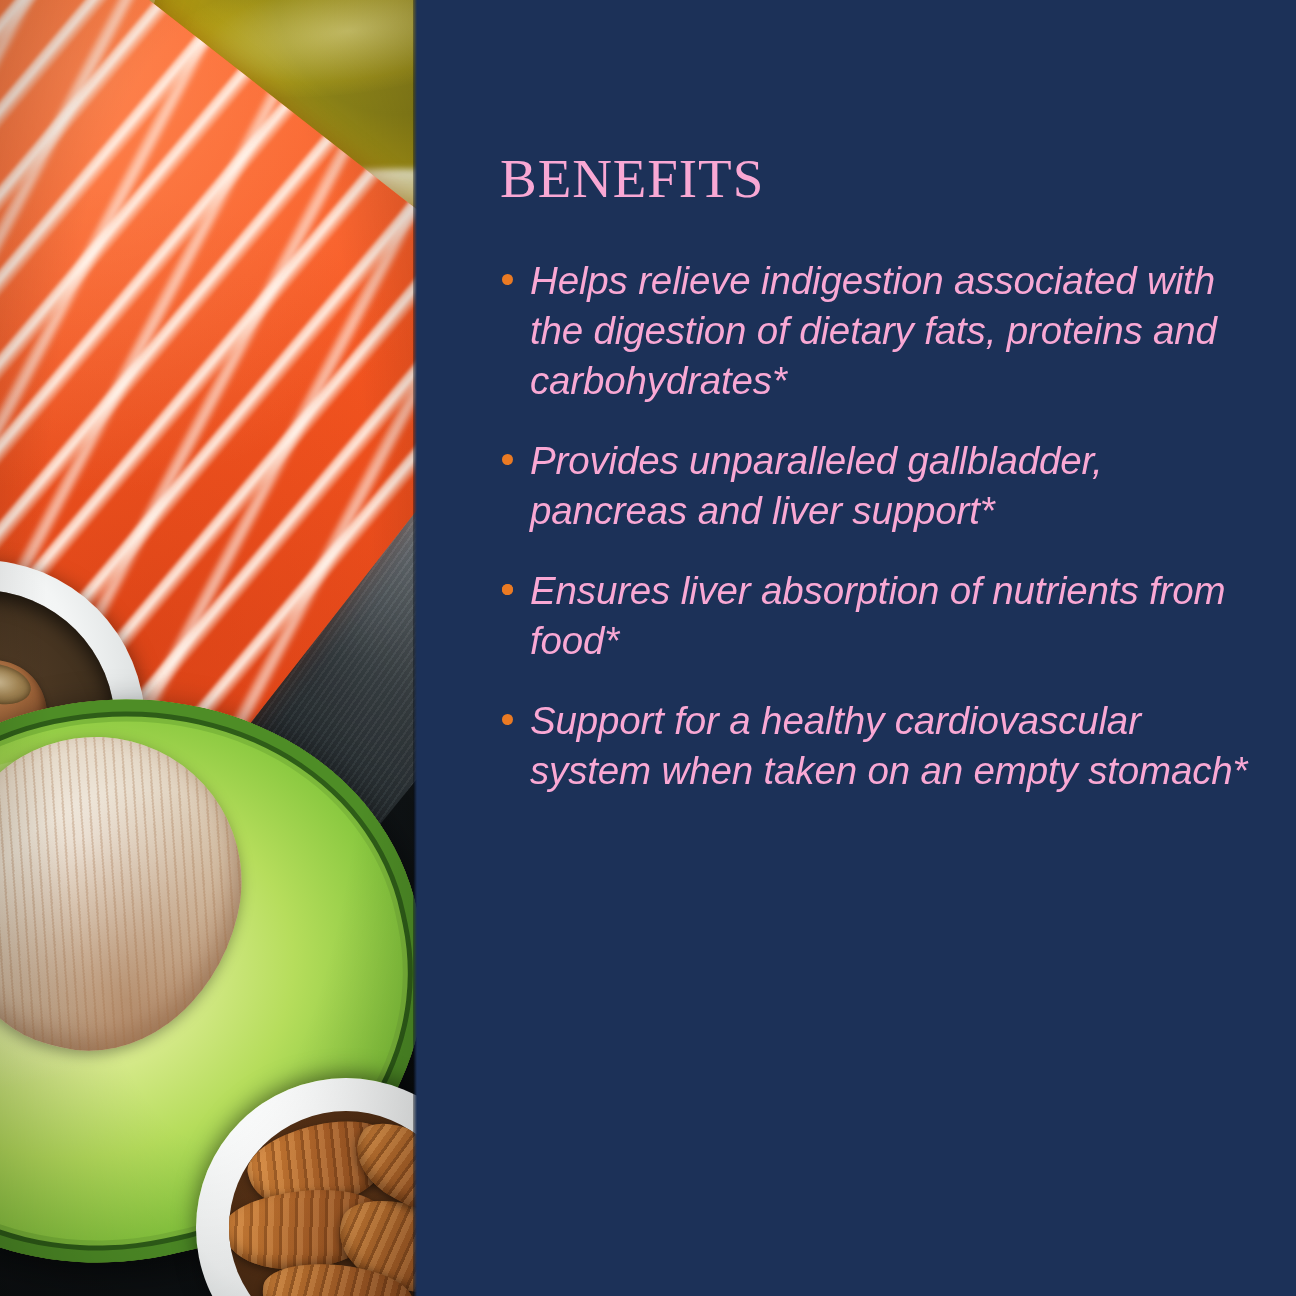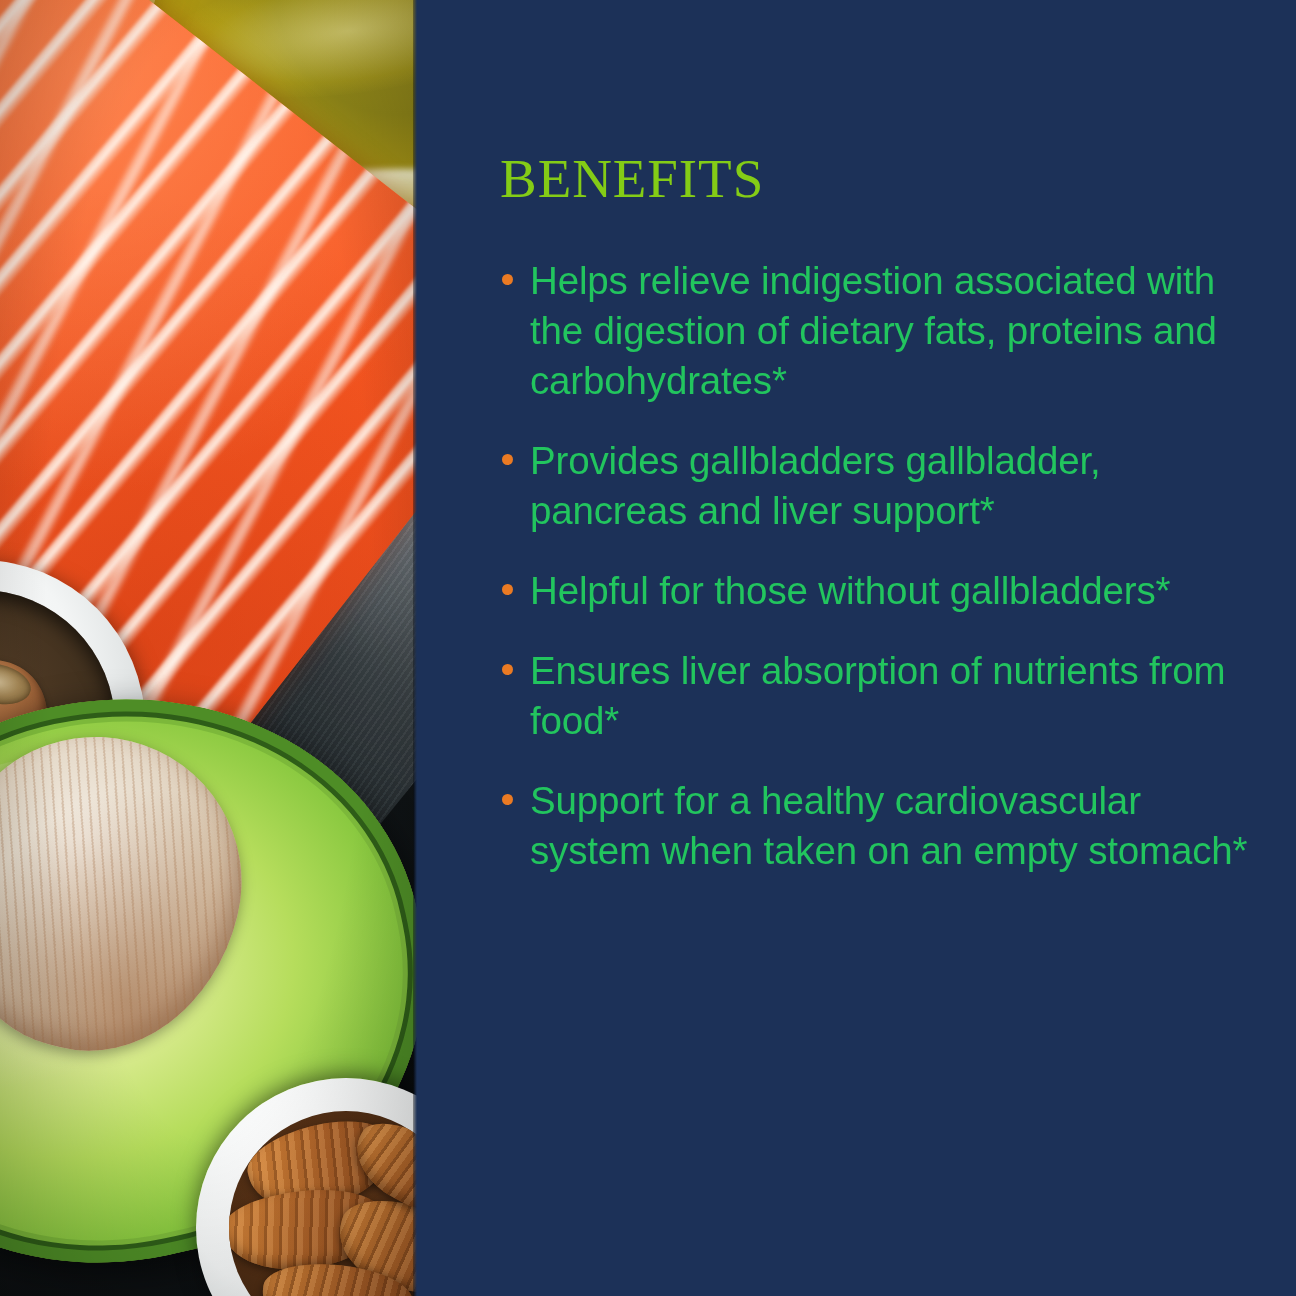--- a/index.html
+++ b/index.html
@@ -300,7 +300,7 @@
   }
 
   #page-title {
-    color: #84cc16;
+    color: #f9a8d4;
     font-family: "Liberation Serif", "DejaVu Serif", serif;
     font-size: 78px;
     line-height: 1.0;

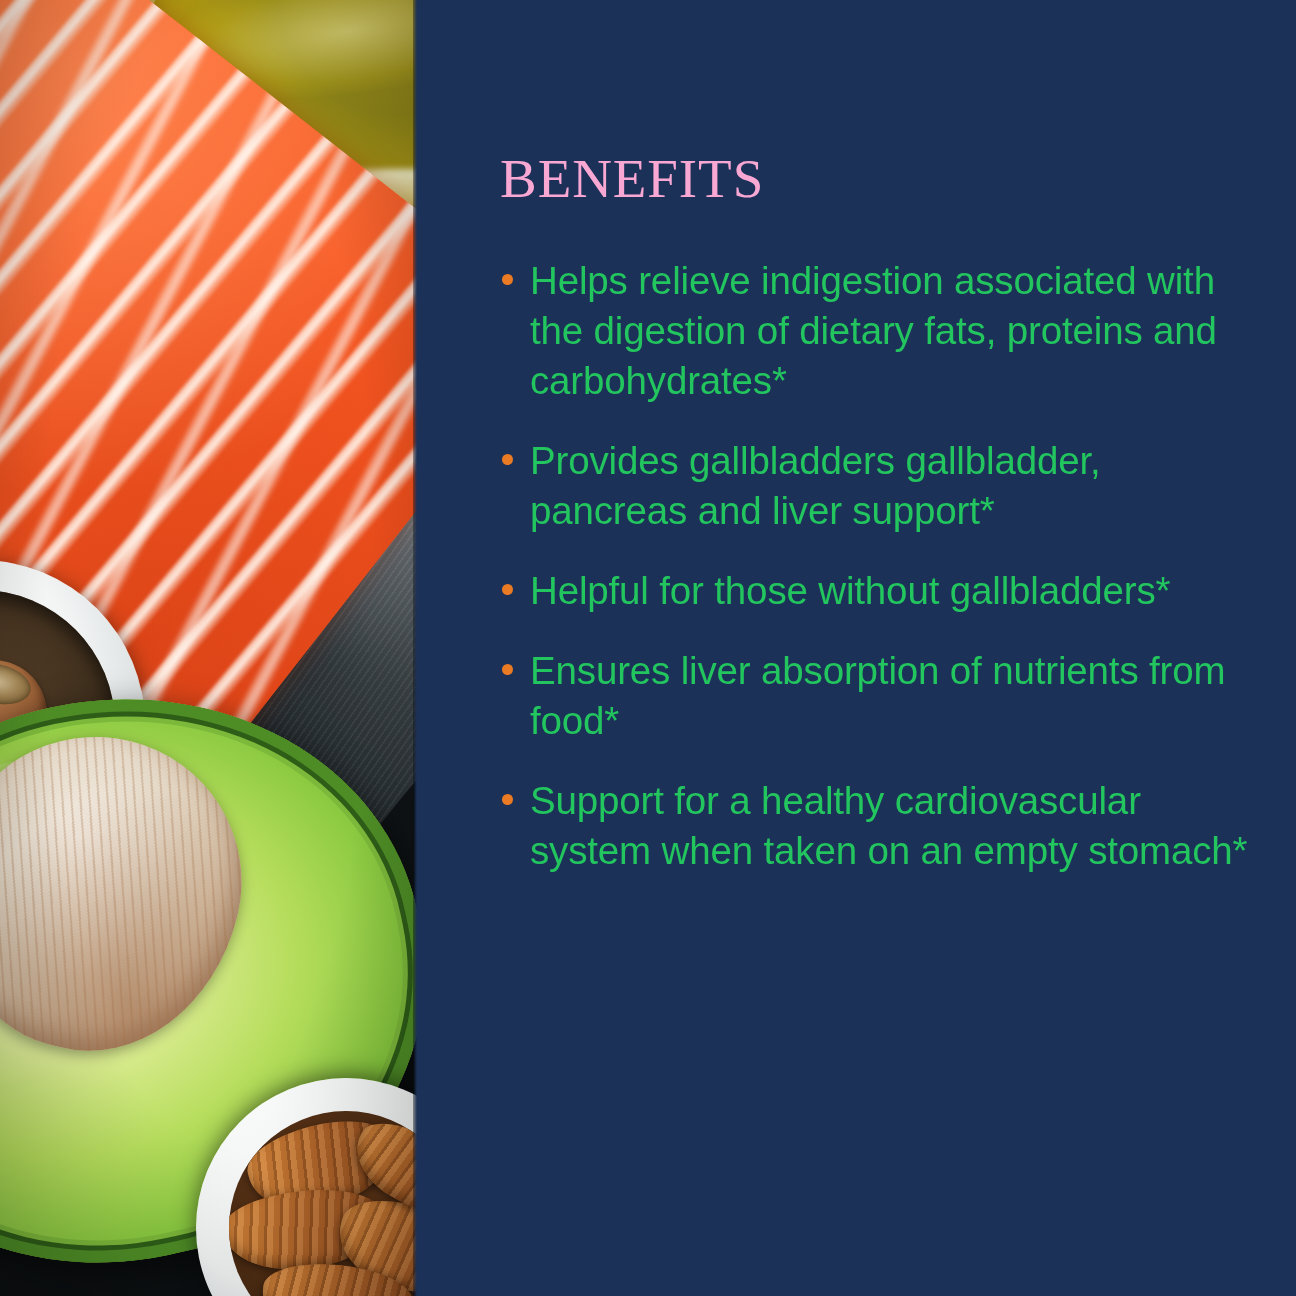--- a/index.html
+++ b/index.html
@@ -321,13 +321,14 @@
     display: block;
     padding-left: 30px;
     margin-bottom: 30px;
-    color: #22c55e;
+    color: #f9a8d4;
     font-family: "Liberation Sans", sans-serif;
     font-size: 38.5px;
     line-height: 1.30;
     font-weight: 400;
     letter-spacing: -0.004em;
     max-width: 760px;
+    font-style: italic;
   }
   .benefit-item:last-child { margin-bottom: 8px; }
 

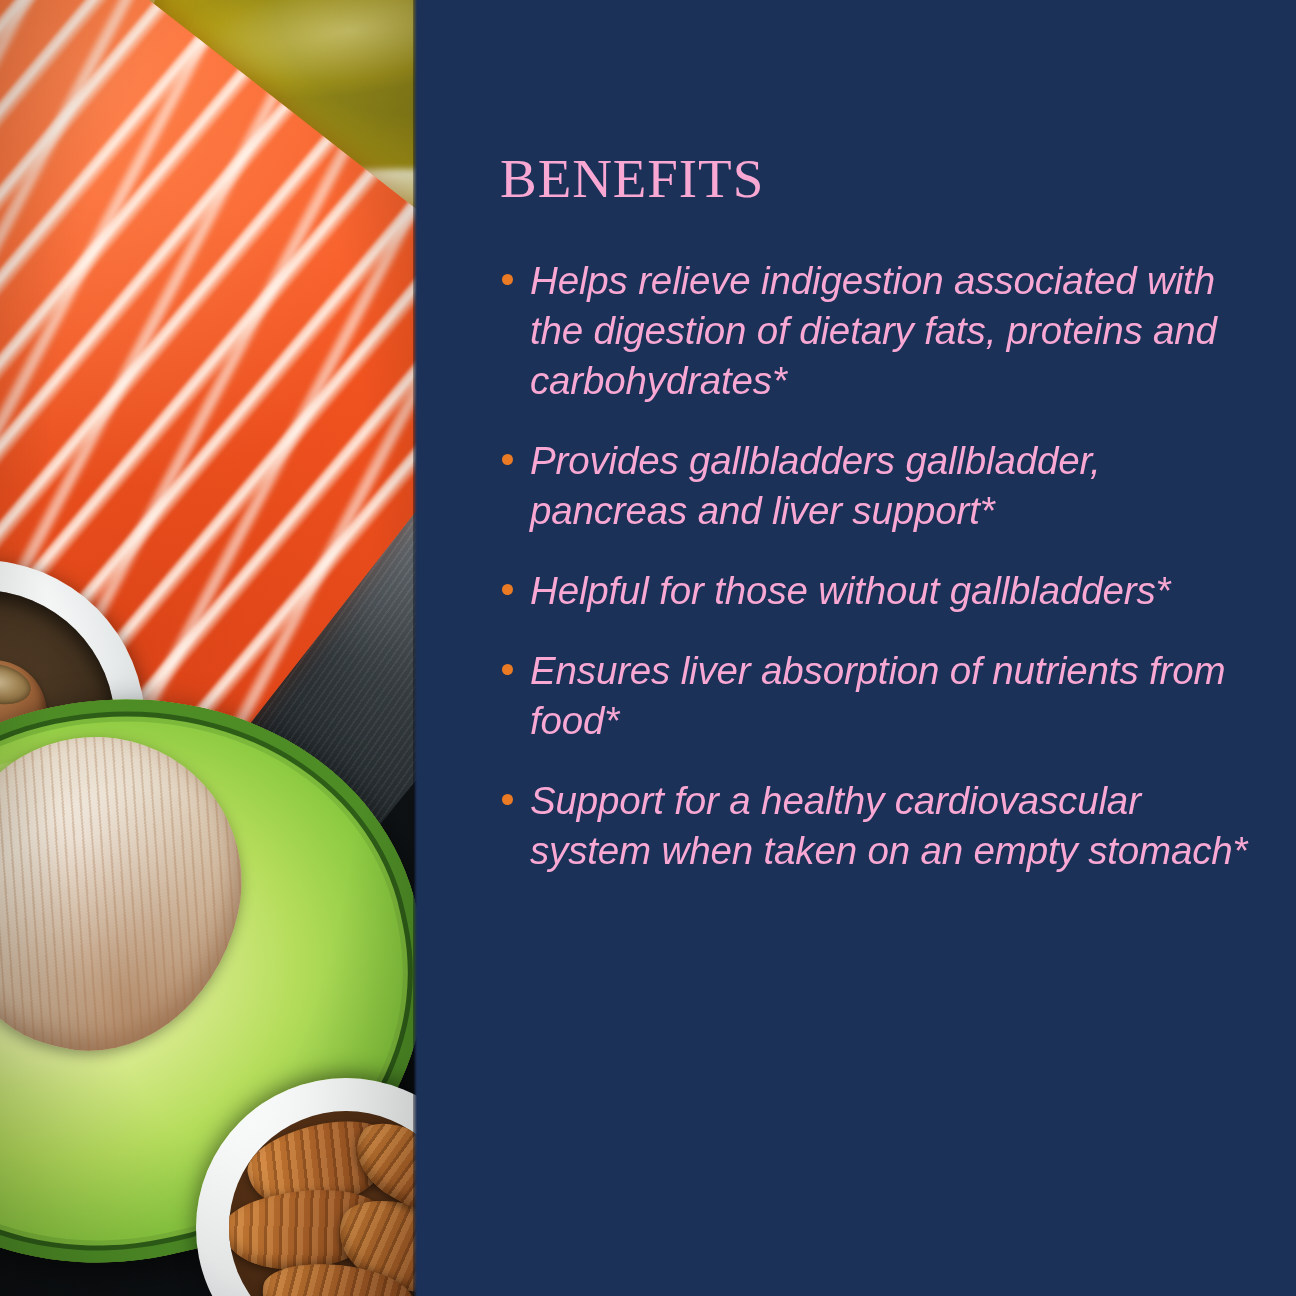--- a/index.html
+++ b/index.html
@@ -413,7 +413,7 @@
       </li>
       <li class="benefit-item">
         <span class="bullet-dot"></span>
-        <span>Provides gallbladders gallbladder, pancreas and liver support*</span>
+        <span>Provides unparalleled gallbladder, pancreas and liver support*</span>
       </li>
       <li class="benefit-item">
         <span class="bullet-dot"></span>

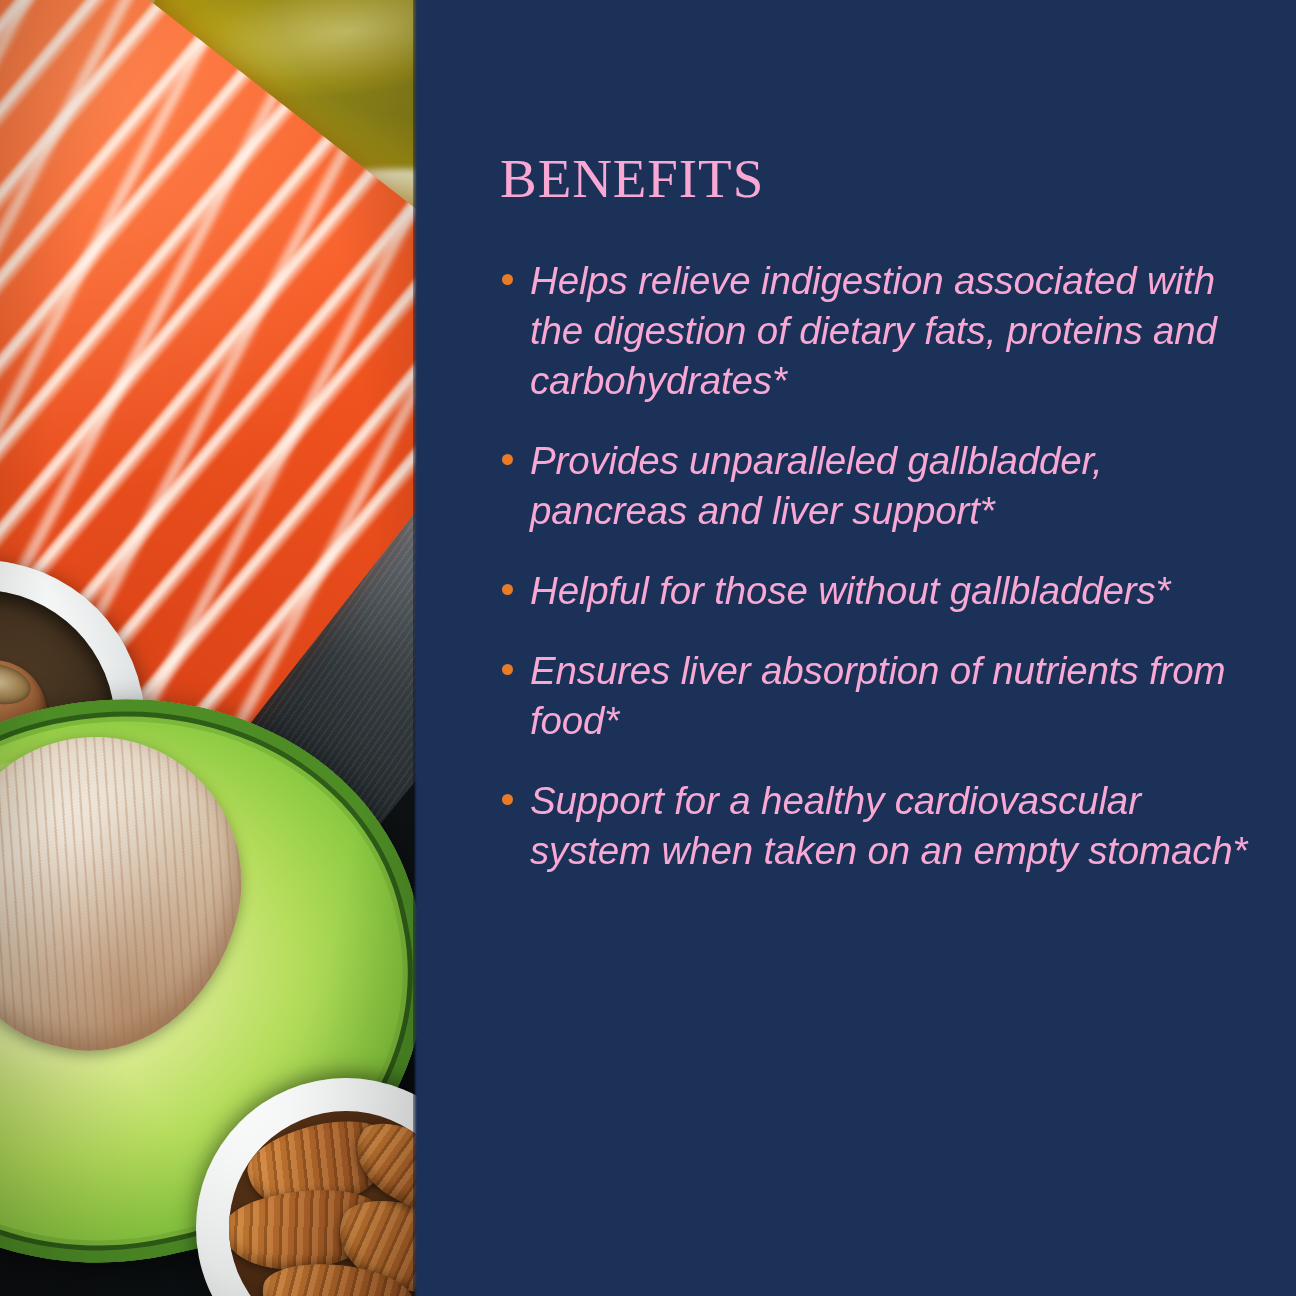--- a/index.html
+++ b/index.html
@@ -417,7 +417,6 @@
       </li>
       <li class="benefit-item">
         <span class="bullet-dot"></span>
-        <span>Helpful for those without gallbladders*</span>
       </li>
       <li class="benefit-item">
         <span class="bullet-dot"></span>

